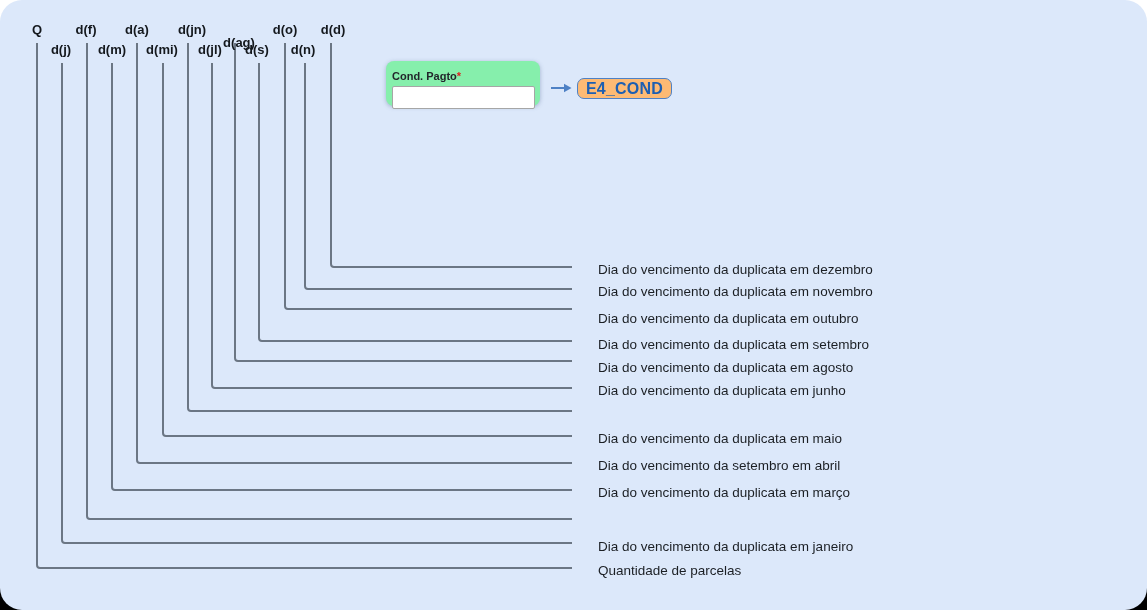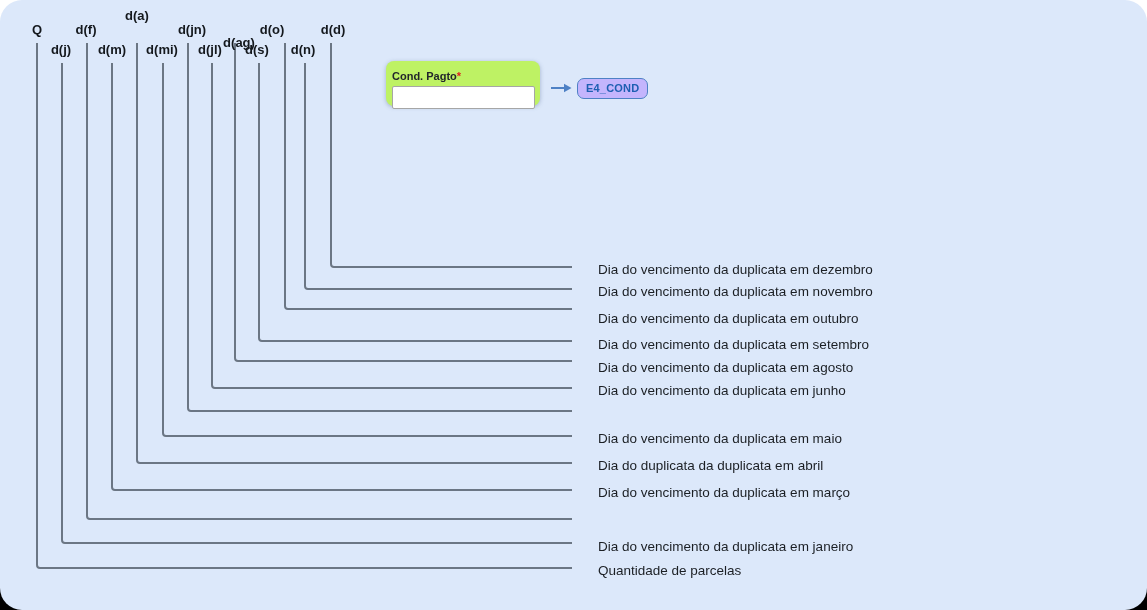--- a/index.html
+++ b/index.html
@@ -70,7 +70,7 @@
 
   <span class="token" style="left:37px;top:29px">Q</span>
   <span class="token" style="left:86px;top:29px">d(f)</span>
-  <span class="token" style="left:137px;top:15px">d(a)</span>
+  <span class="token" style="left:137px;top:29px">d(a)</span>
   <span class="token" style="left:192px;top:29px">d(jn)</span>
   <span class="token" style="left:239px;top:42px">d(ag)</span>
   <span class="token" style="left:272px;top:29px">d(o)</span>

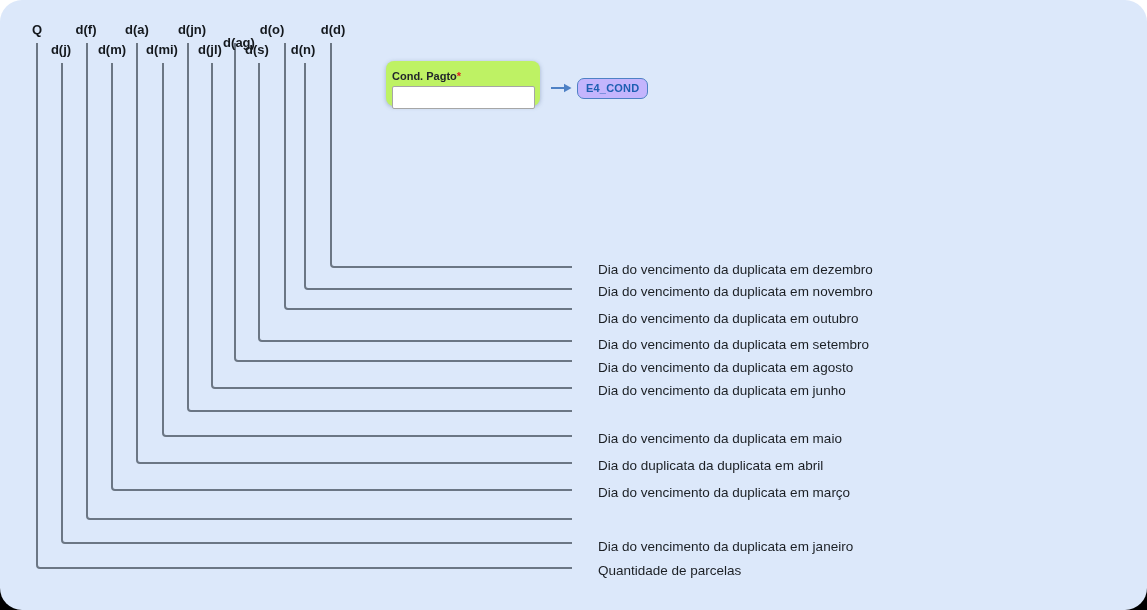--- a/index.html
+++ b/index.html
@@ -73,7 +73,7 @@
   <span class="token" style="left:137px;top:29px">d(a)</span>
   <span class="token" style="left:192px;top:29px">d(jn)</span>
   <span class="token" style="left:239px;top:42px">d(ag)</span>
-  <span class="token" style="left:272px;top:29px">d(o)</span>
+  <span class="token" style="left:285px;top:29px">d(o)</span>
   <span class="token" style="left:333px;top:29px">d(d)</span>
 
   <span class="token" style="left:61px;top:49px">d(j)</span>

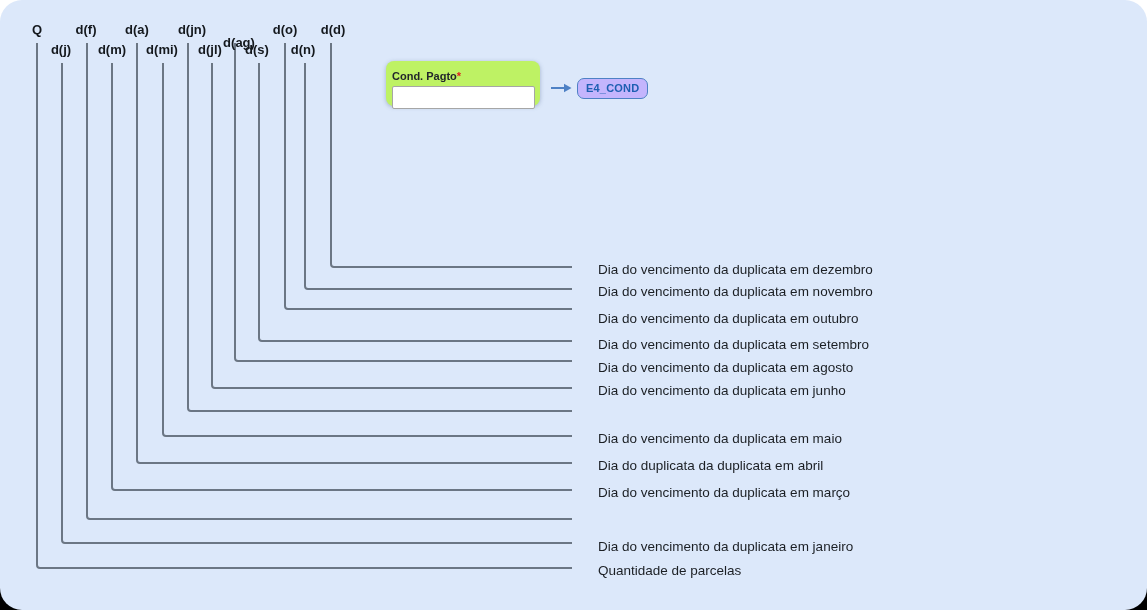--- a/index.html
+++ b/index.html
@@ -24,7 +24,7 @@
   }
   .field-card{
     position:absolute;left:386px;top:61px;width:154px;height:45px;
-    background:#bef264;border-radius:8px;
+    background:#86efac;border-radius:8px;
     box-shadow:0 1px 4px rgba(90,110,150,.45);
     box-sizing:border-box;padding:5px 5px 0 6px;
   }

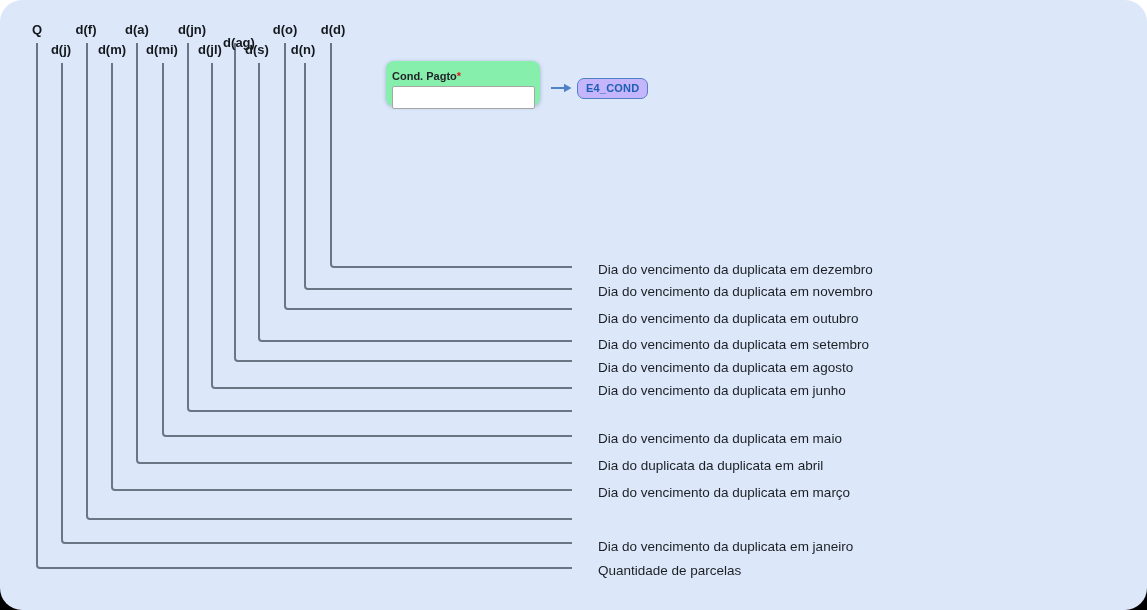--- a/index.html
+++ b/index.html
@@ -38,8 +38,8 @@
   }
   .tag{
     position:absolute;left:577px;top:78px;height:19px;
-    border:1.5px solid #4e81c5;border-radius:7px;background:#c4b5fd;
-    color:#1d5fb2;font-size:11px;font-weight:bold;letter-spacing:.2px;
+    border:1.5px solid #4e81c5;border-radius:7px;background:#fdba74;
+    color:#1d5fb2;font-size:16px;font-weight:bold;letter-spacing:.2px;
     display:flex;align-items:center;padding:0 8px;line-height:19px;
   }
 </style>

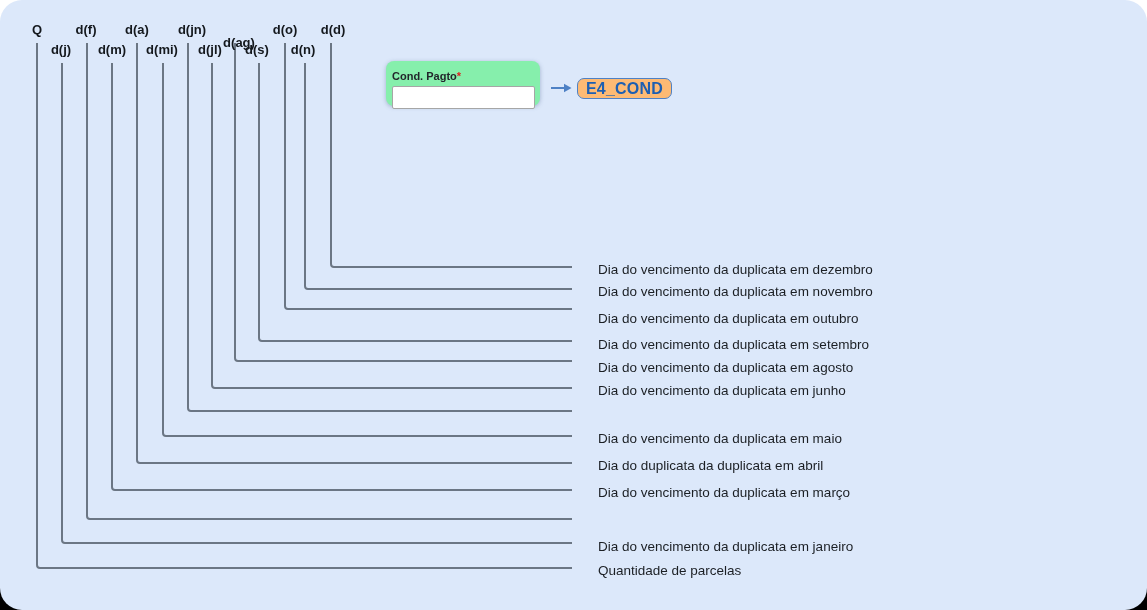--- a/index.html
+++ b/index.html
@@ -101,7 +101,7 @@
   <div class="desc" style="top:367px">Dia do vencimento da duplicata em agosto</div>
   <div class="desc" style="top:390px">Dia do vencimento da duplicata em junho</div>
   <div class="desc" style="top:438px">Dia do vencimento da duplicata em maio</div>
-  <div class="desc" style="top:465px">Dia do duplicata da duplicata em abril</div>
+  <div class="desc" style="top:465px">Dia do vencimento da setembro em abril</div>
   <div class="desc" style="top:492px">Dia do vencimento da duplicata em março</div>
   <div class="desc" style="top:546px">Dia do vencimento da duplicata em janeiro</div>
   <div class="desc" style="top:570px">Quantidade de parcelas</div>

